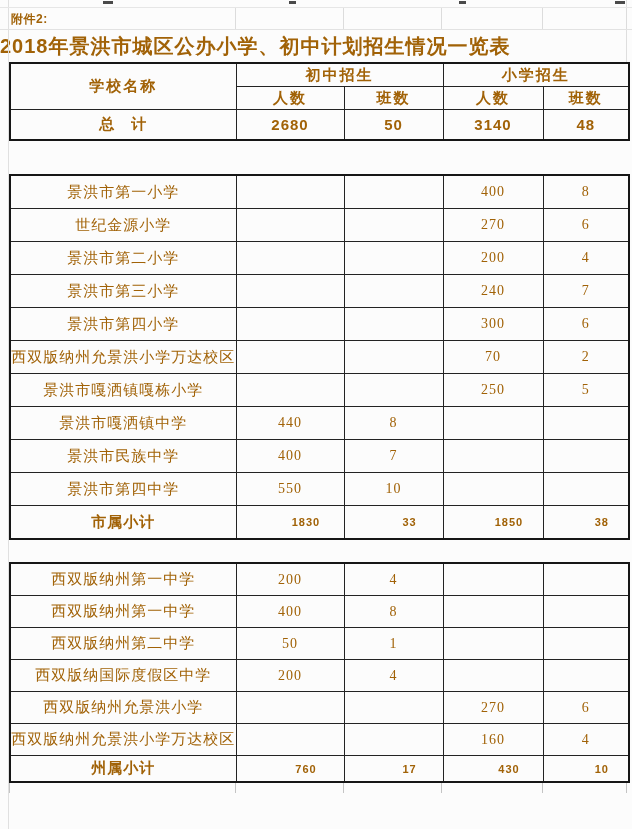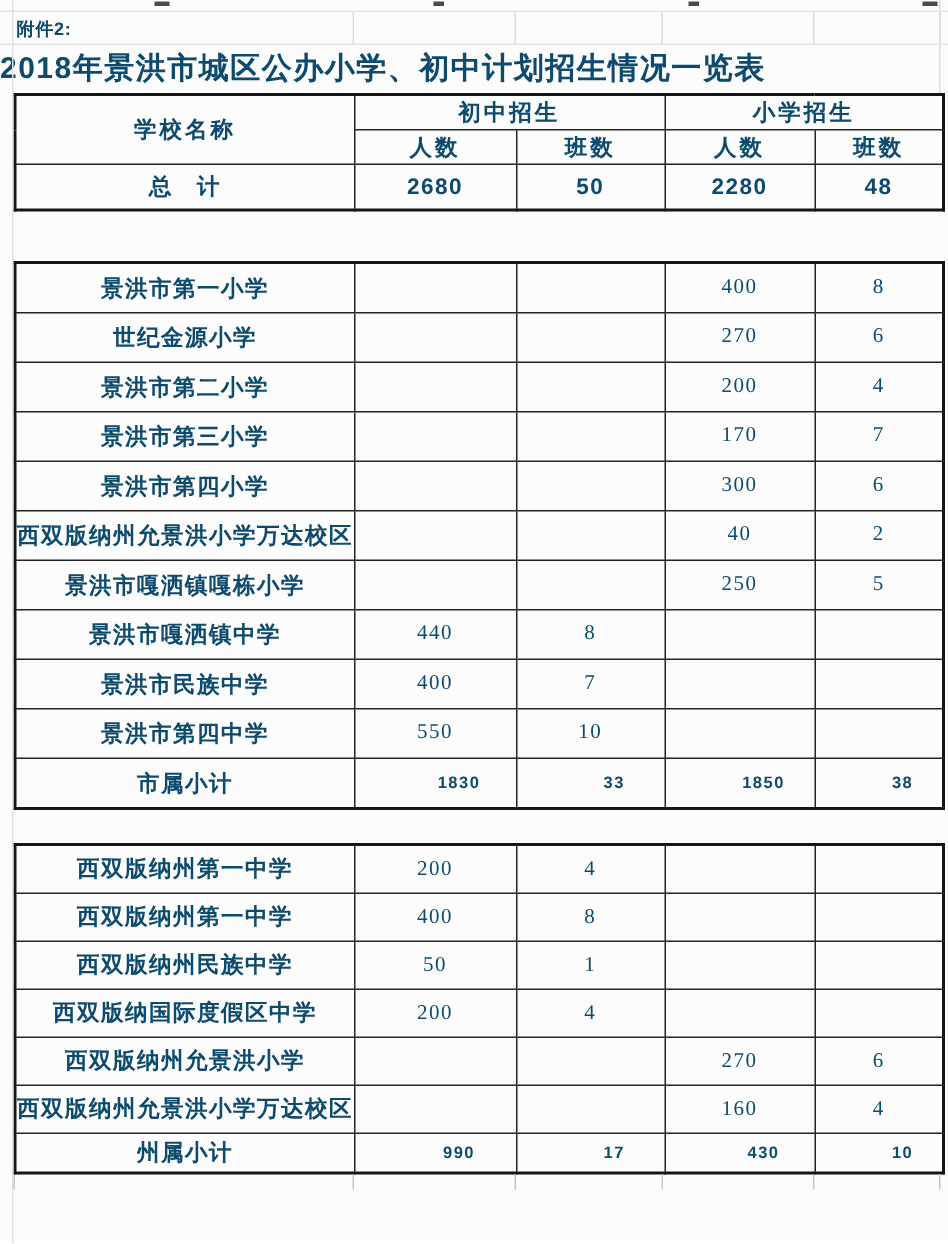--- a/index.html
+++ b/index.html
@@ -9,7 +9,7 @@
     background:#fcfcfc;
     overflow:hidden;
     font-family:"Liberation Sans","DejaVu Sans",sans-serif;
-    color:#0c4a6e;
+    color:#a16207;
   }
   
   .left-edge{position:absolute;left:8px;top:0;width:1px;height:100%;background:#e0e0e0;}

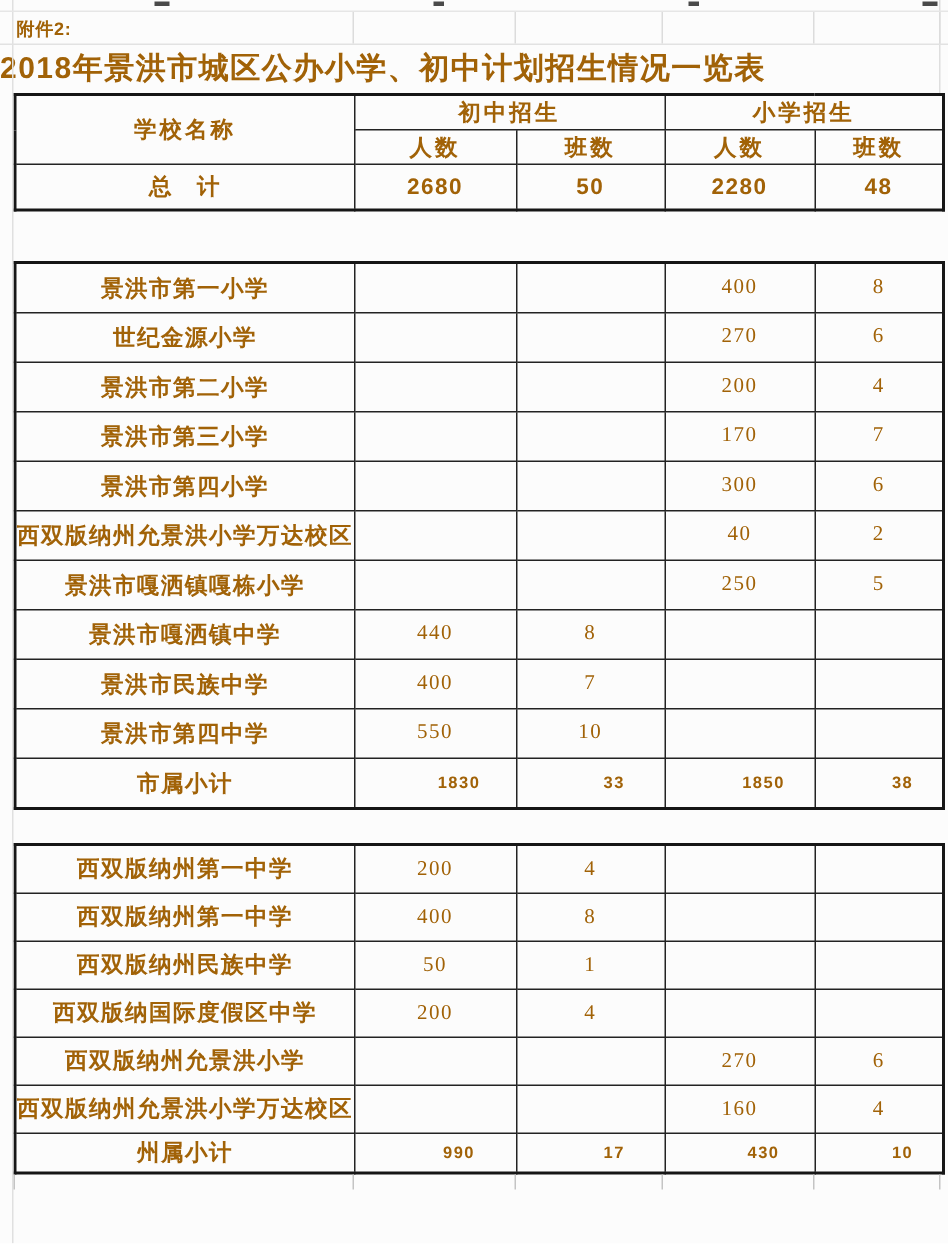--- a/index.html
+++ b/index.html
@@ -123,7 +123,7 @@
         <td>总　计</td>
         <td>2680</td>
         <td>50</td>
-        <td>2280</td>
+        <td>3140</td>
         <td>48</td>
       </tr>
     </tbody>

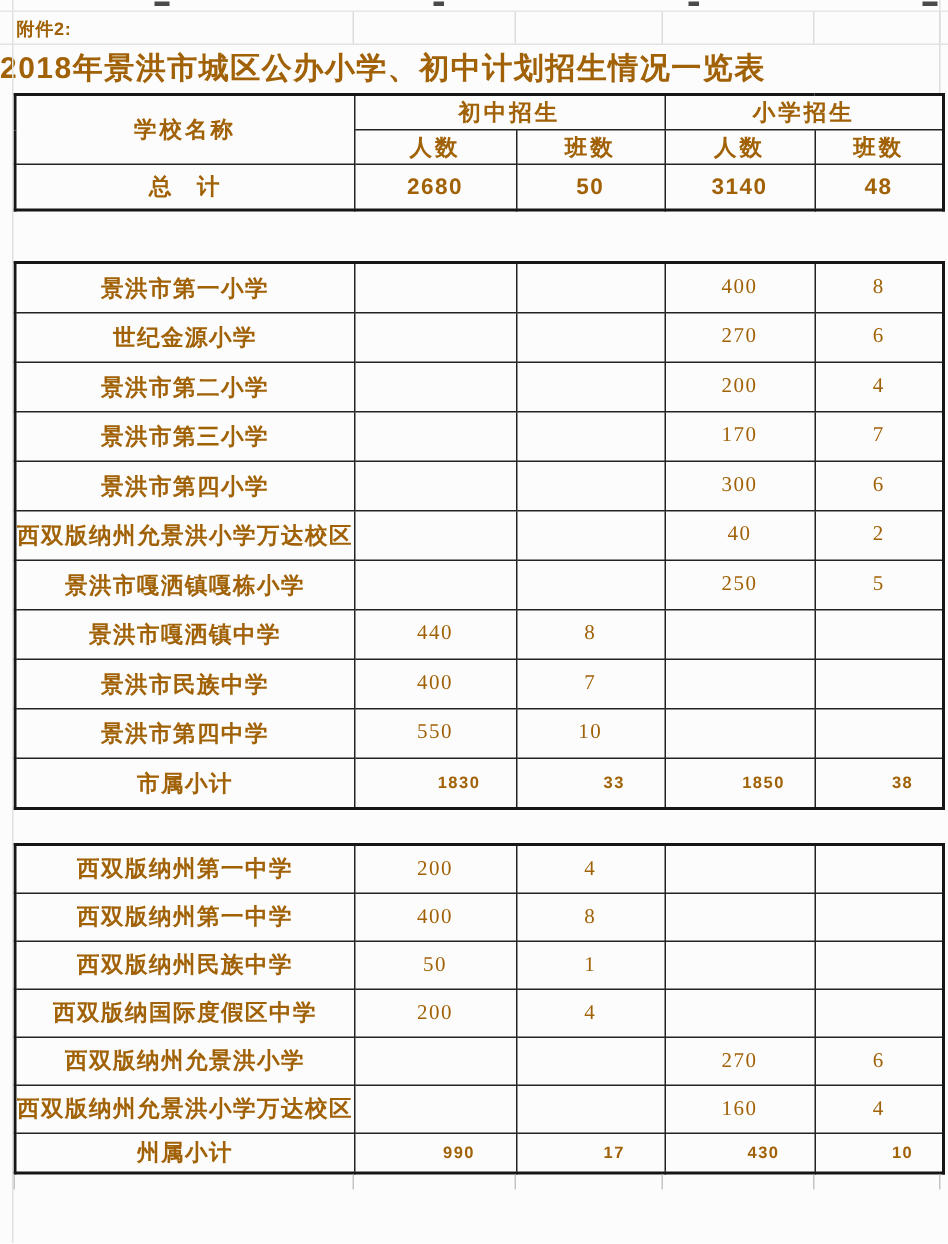--- a/index.html
+++ b/index.html
@@ -55,7 +55,7 @@
   .total-row td{height:29px;font-size:15px;font-weight:bold;letter-spacing:1px;}
   .t2 td{height:32px;}
   .t3 td{height:31px;margin-left:32px;}
-  td.name{font-size:15px;font-weight:bold;letter-spacing:1px;}
+  td.name{font-size:15px;font-weight:normal;letter-spacing:1px;}
   td.num{font-size:14px;font-weight:normal;font-family:"Liberation Serif","DejaVu Serif",serif;letter-spacing:1px;}
   tr.subtotal td{font-weight:bold;}
   tr.subtotal td.num{font-family:"Liberation Sans","DejaVu Sans",sans-serif;font-size:11px;padding-left:32px;}

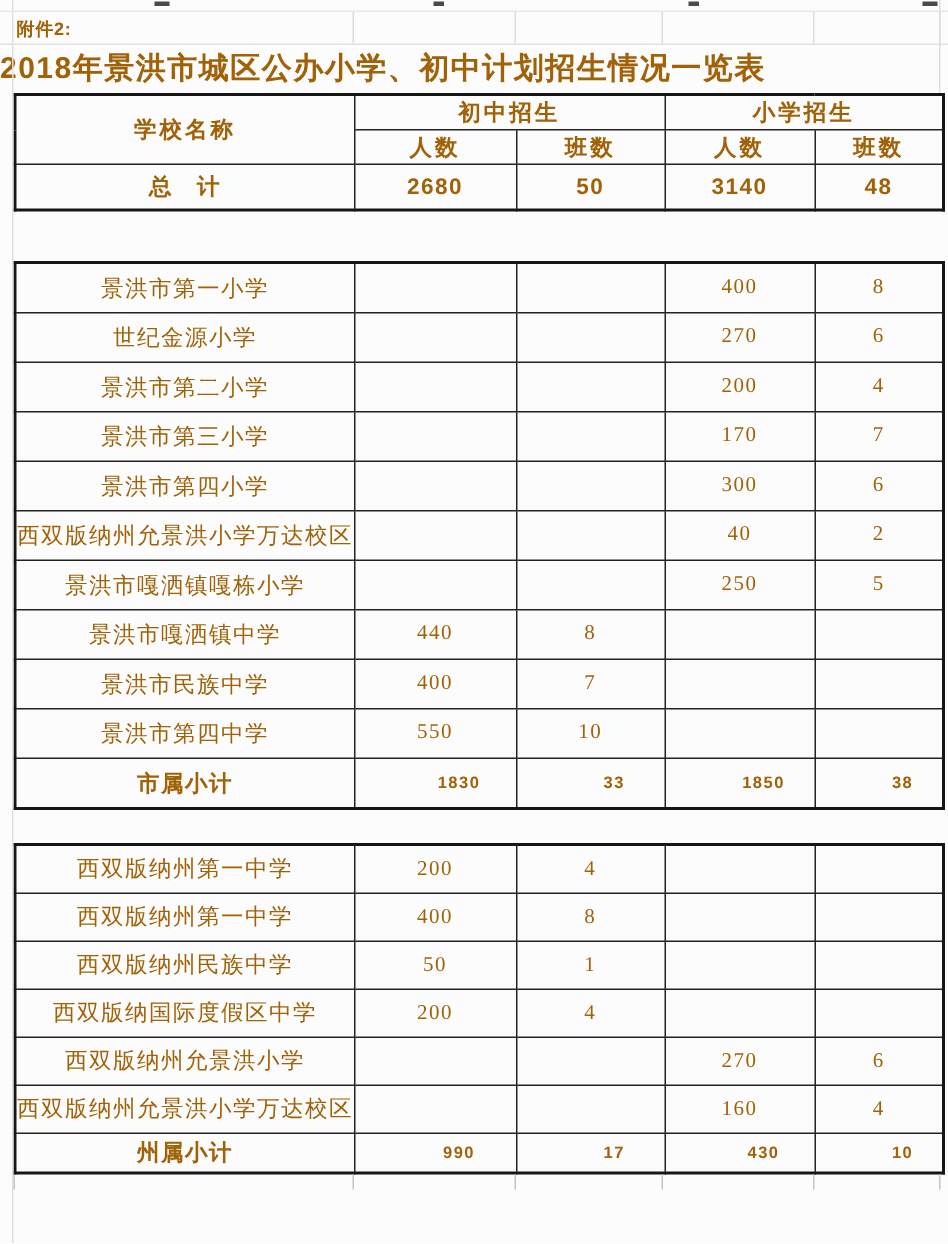--- a/index.html
+++ b/index.html
@@ -165,7 +165,7 @@
         <td class="name">景洪市第三小学</td>
         <td class="num"></td>
         <td class="num"></td>
-        <td class="num">170</td>
+        <td class="num">240</td>
         <td class="num">7</td>
       </tr>
       <tr>

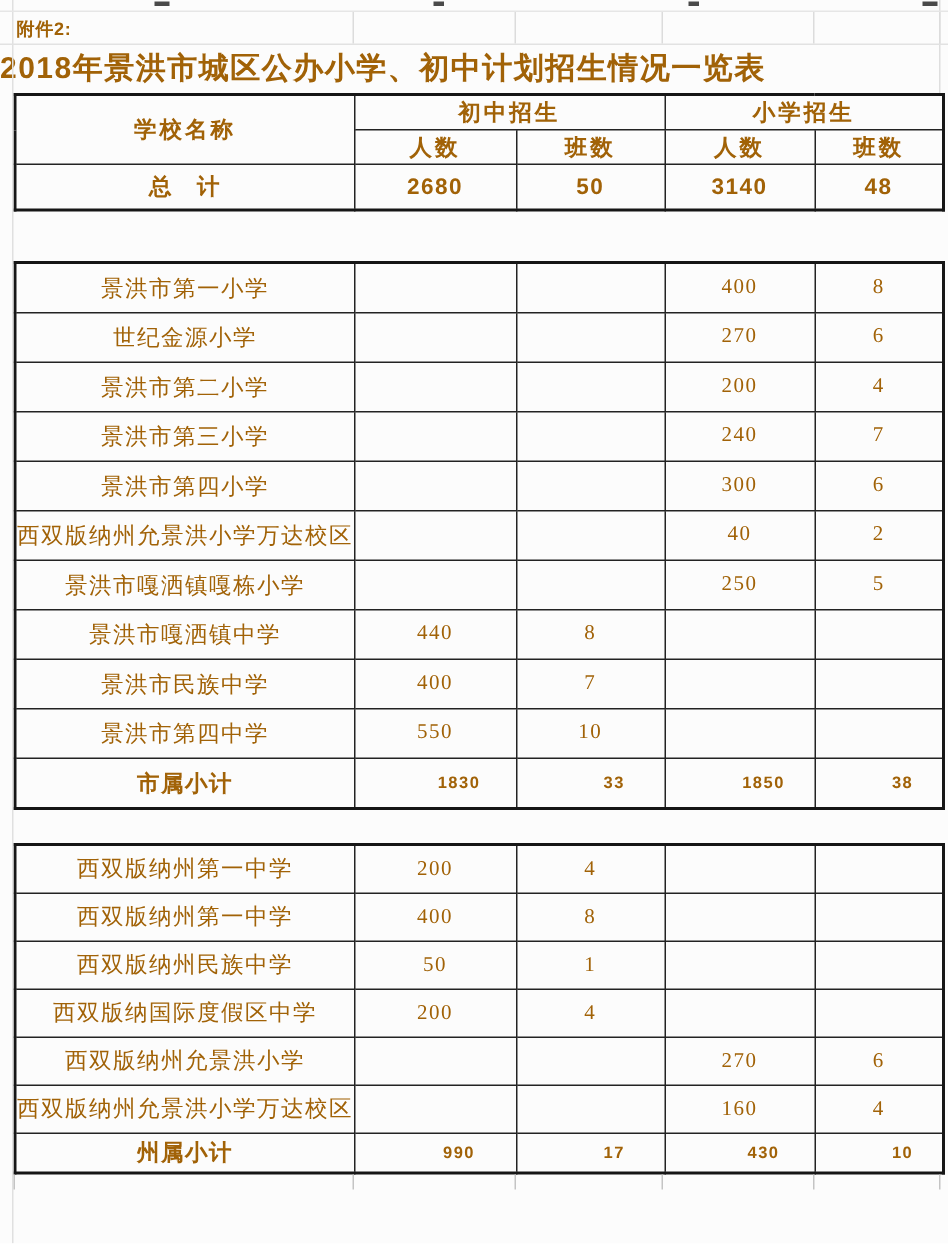--- a/index.html
+++ b/index.html
@@ -179,7 +179,7 @@
         <td class="name">西双版纳州允景洪小学万达校区</td>
         <td class="num"></td>
         <td class="num"></td>
-        <td class="num">40</td>
+        <td class="num">70</td>
         <td class="num">2</td>
       </tr>
       <tr>

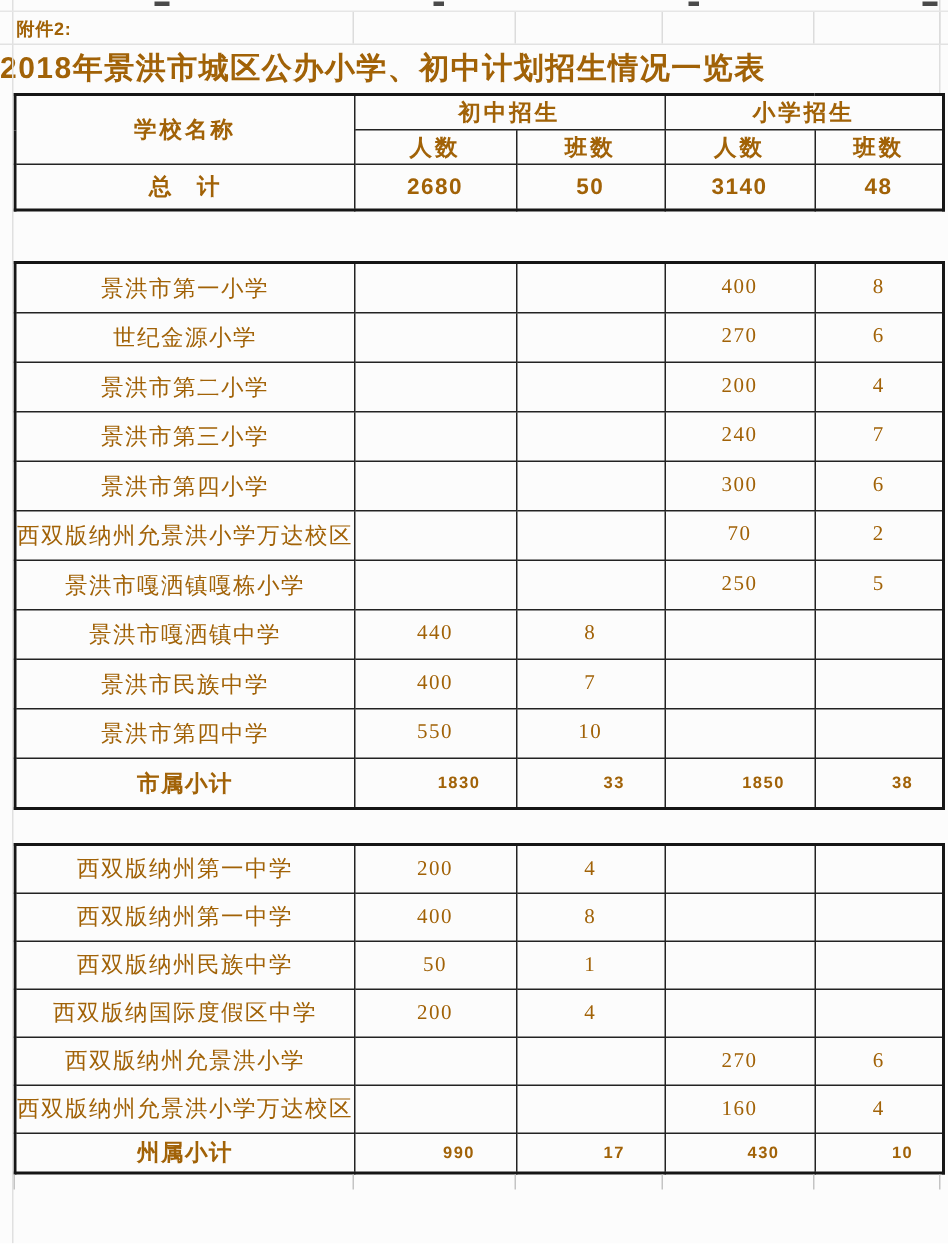--- a/index.html
+++ b/index.html
@@ -246,7 +246,7 @@
         <td class="num"></td>
       </tr>
       <tr>
-        <td class="name">西双版纳州民族中学</td>
+        <td class="name">西双版纳州第二中学</td>
         <td class="num">50</td>
         <td class="num">1</td>
         <td class="num"></td>

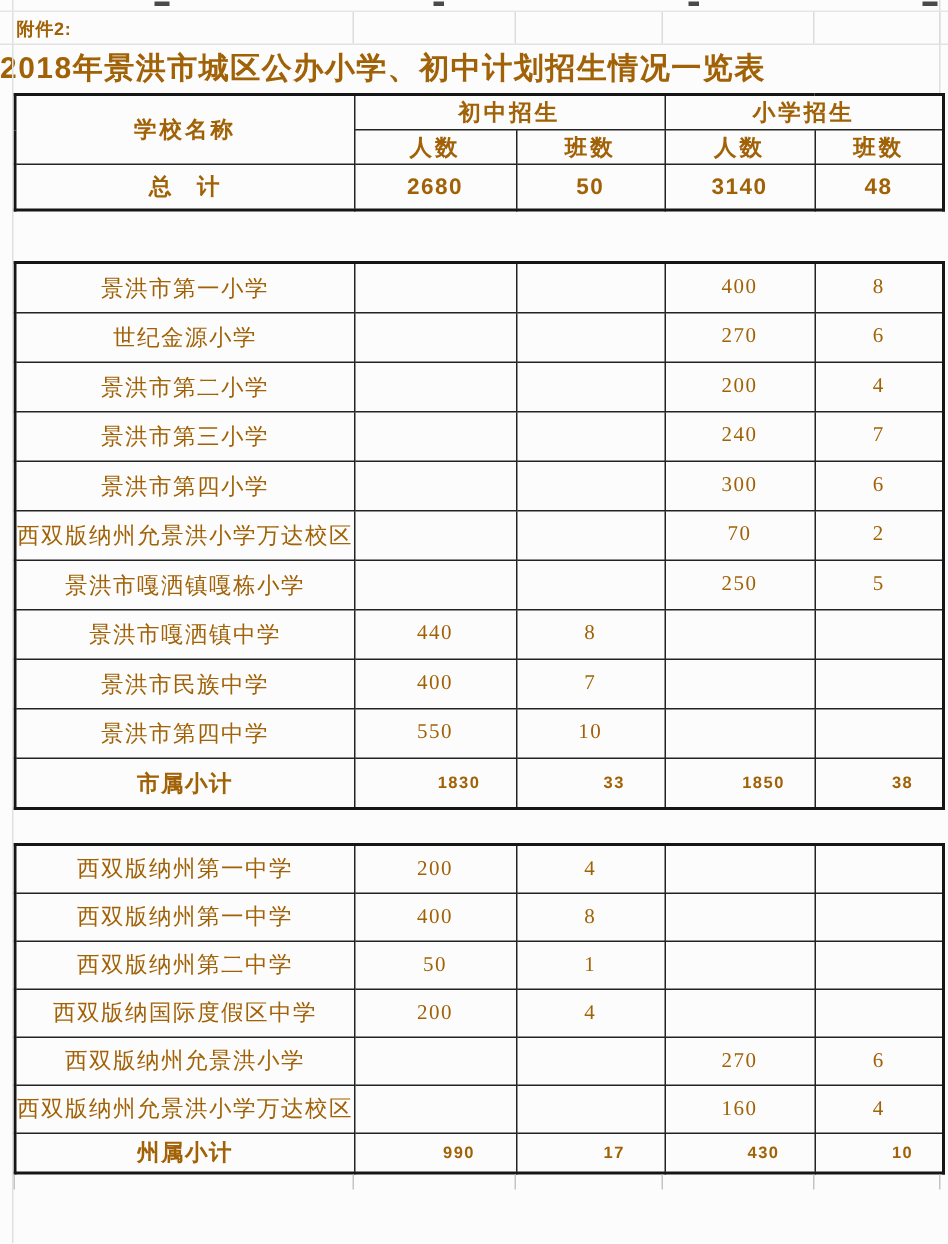--- a/index.html
+++ b/index.html
@@ -275,7 +275,7 @@
       </tr>
       <tr class="subtotal">
         <td class="name">州属小计</td>
-        <td class="num">990</td>
+        <td class="num">760</td>
         <td class="num">17</td>
         <td class="num">430</td>
         <td class="num">10</td>

